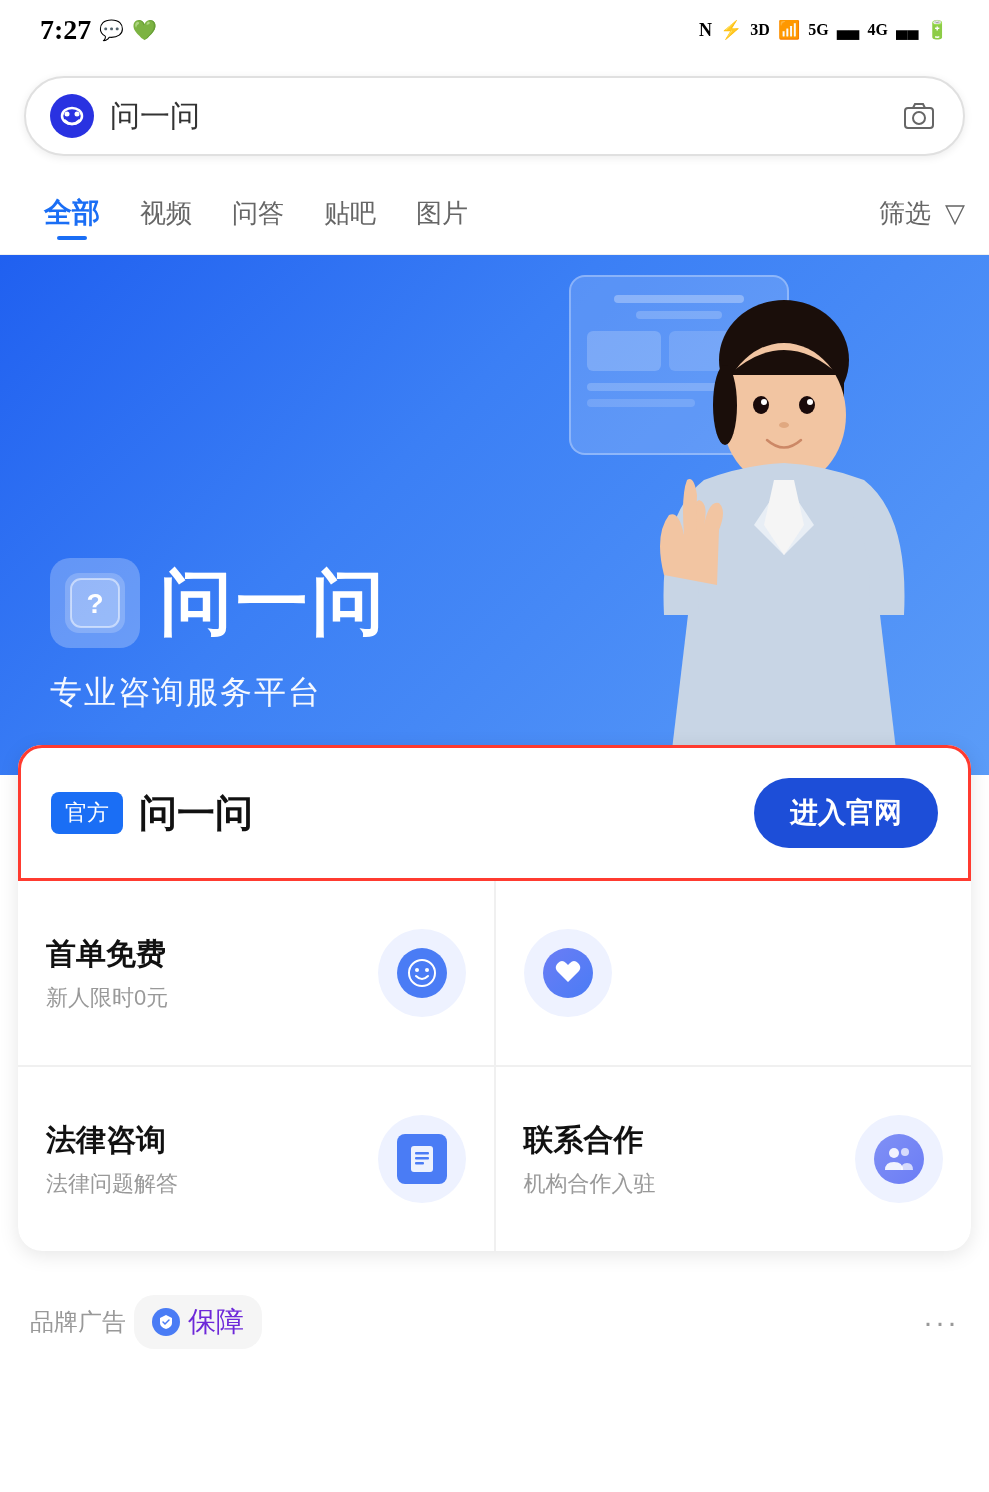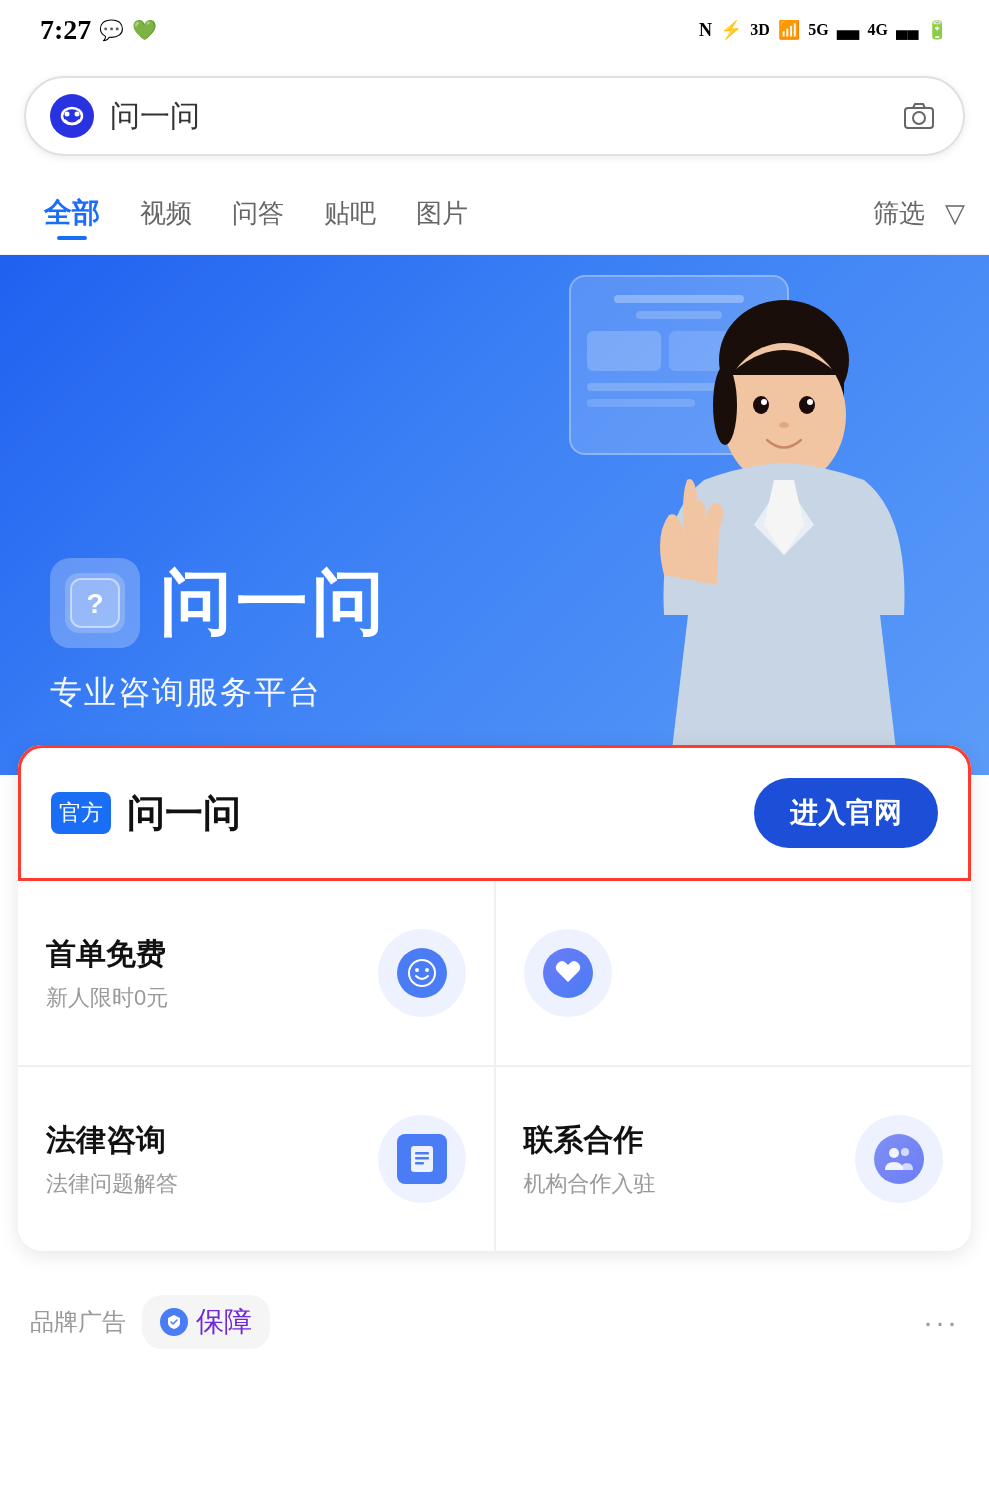--- a/index.html
+++ b/index.html
@@ -121,7 +121,7 @@
       margin-left: auto;
       display: flex;
       align-items: center;
-      gap: 20px;
+      gap: 14px;
       color: #666;
       font-size: 26px;
     }

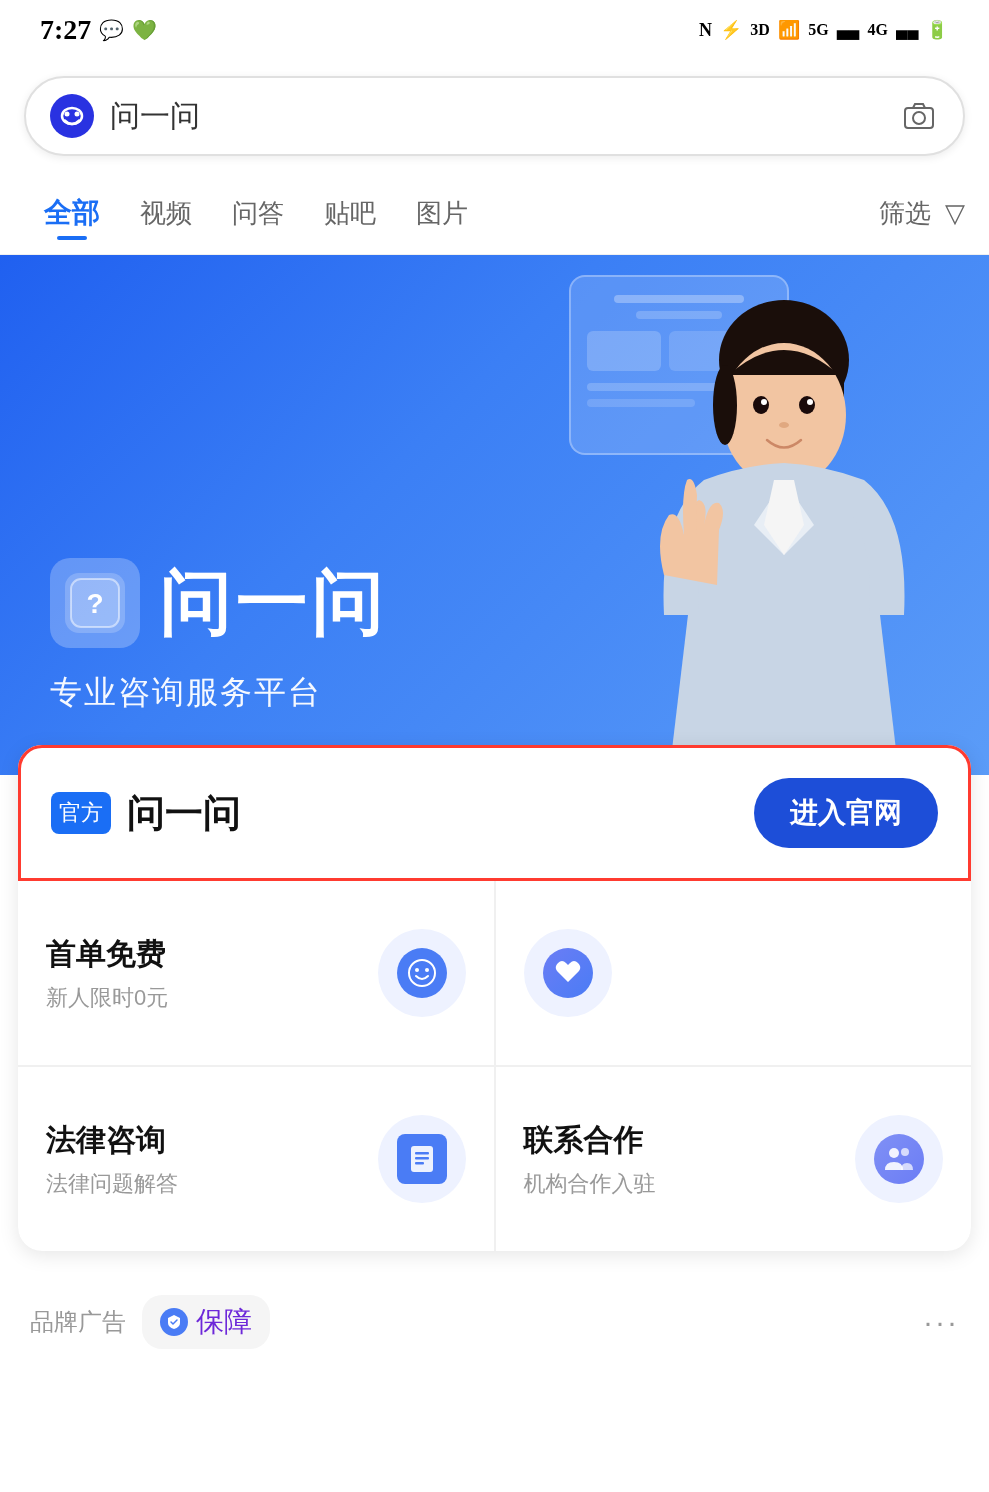--- a/index.html
+++ b/index.html
@@ -197,7 +197,7 @@
       background: #1a6ef5;
       color: #fff;
       font-size: 22px;
-      padding: 6px 8px;
+      padding: 6px 14px;
       border-radius: 8px;
       flex-shrink: 0;
     }

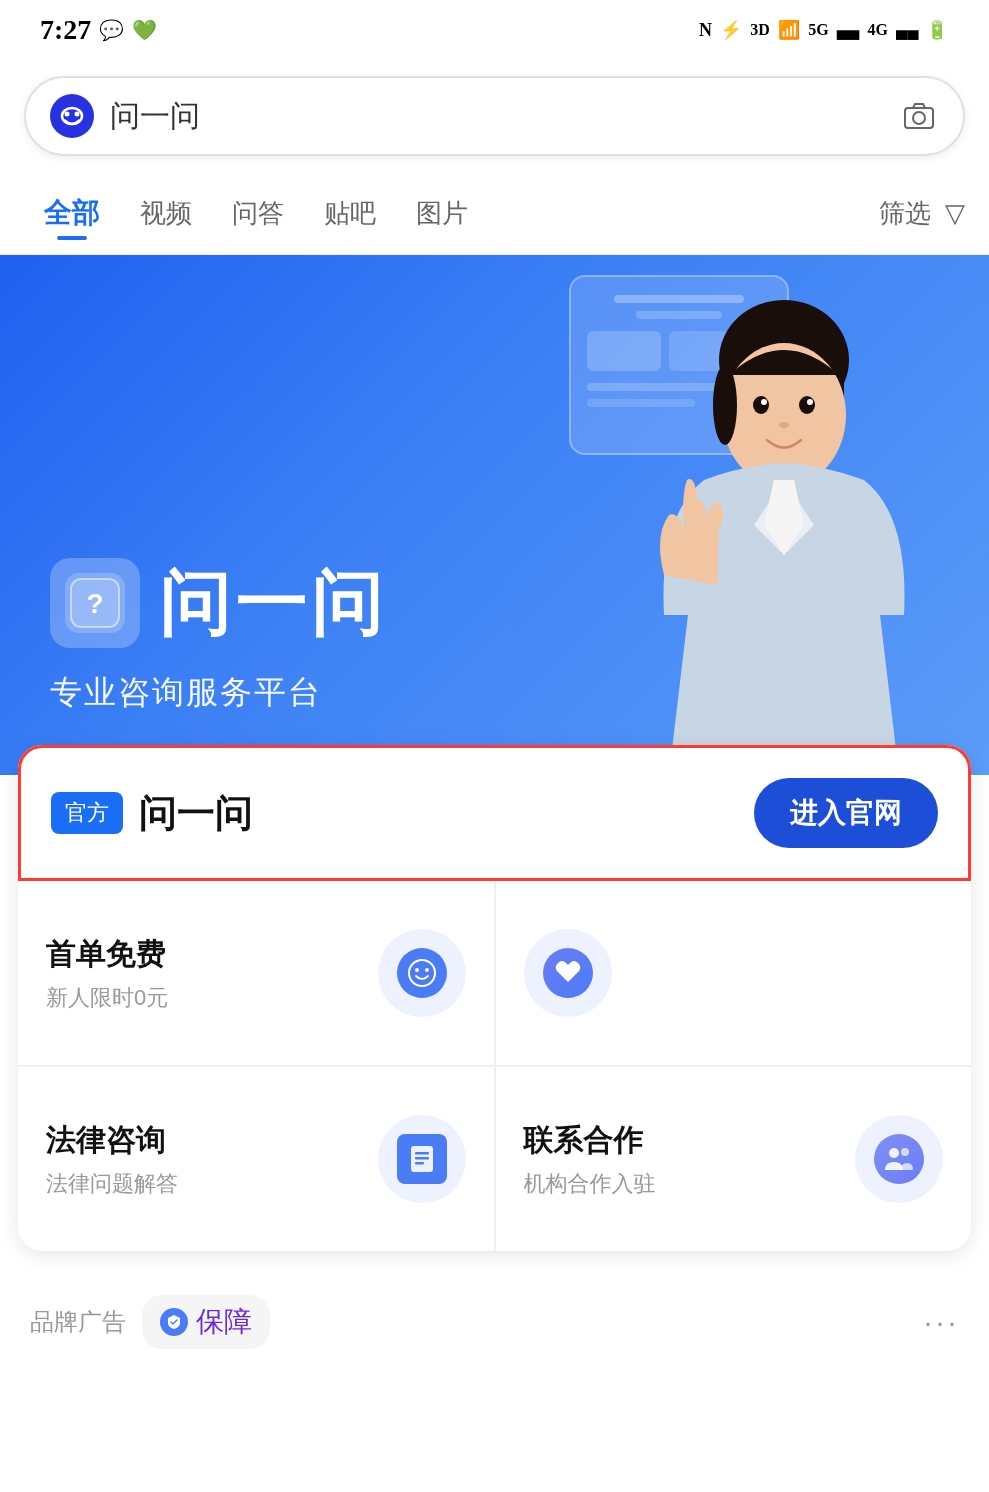--- a/index.html
+++ b/index.html
@@ -287,7 +287,7 @@
       align-items: center;
       padding: 24px 30px;
       margin-top: 20px;
-      gap: 16px;
+      gap: 8px;
       text-align: center;
     }
     .bottom-brand {

